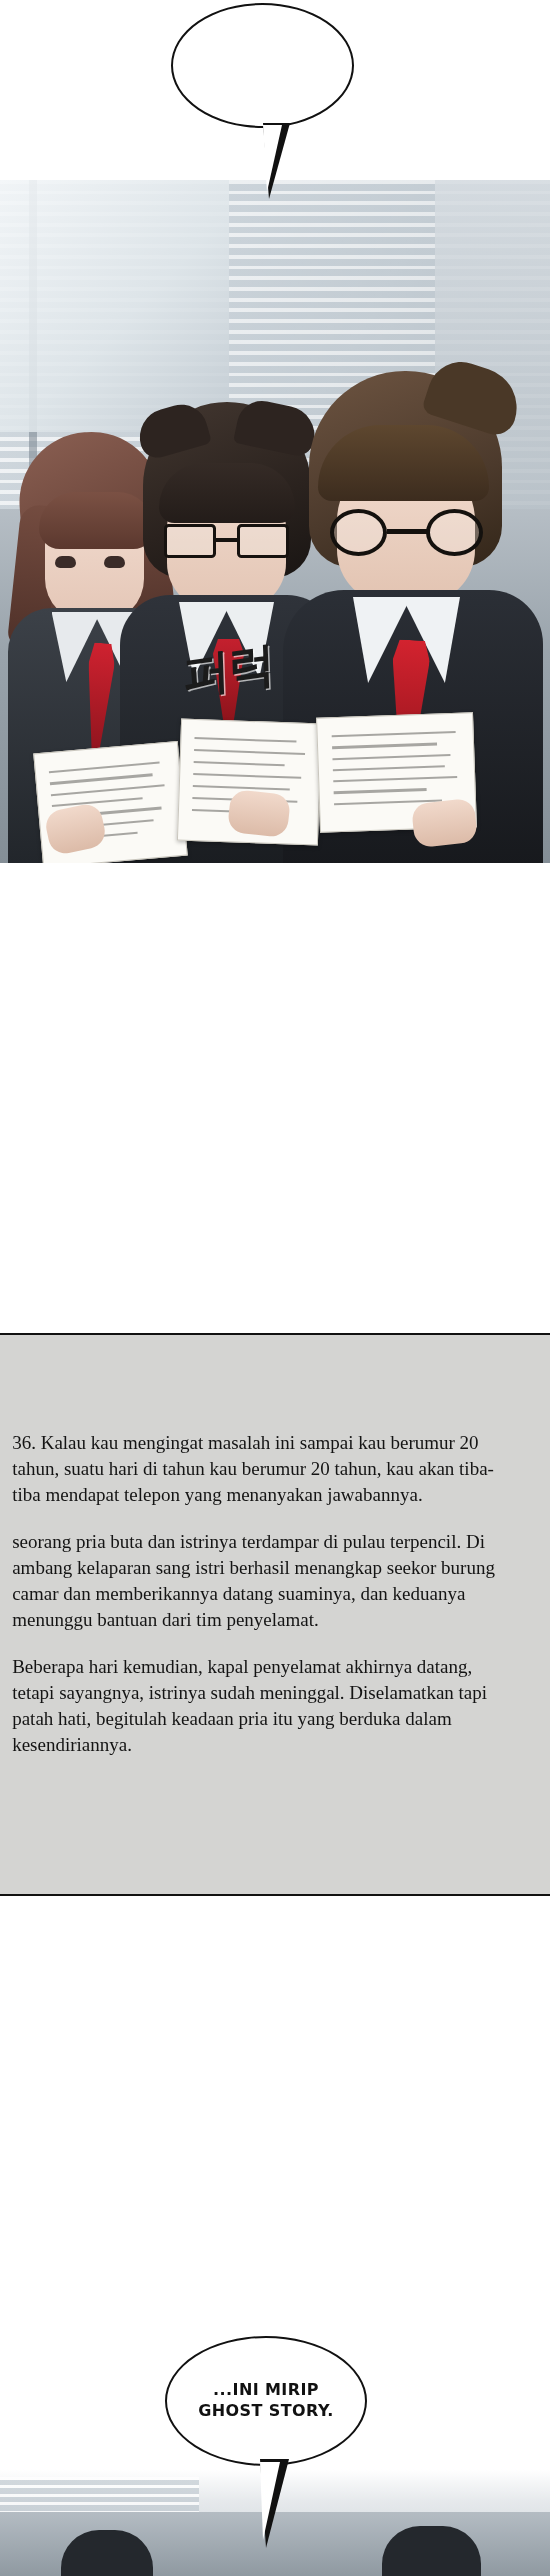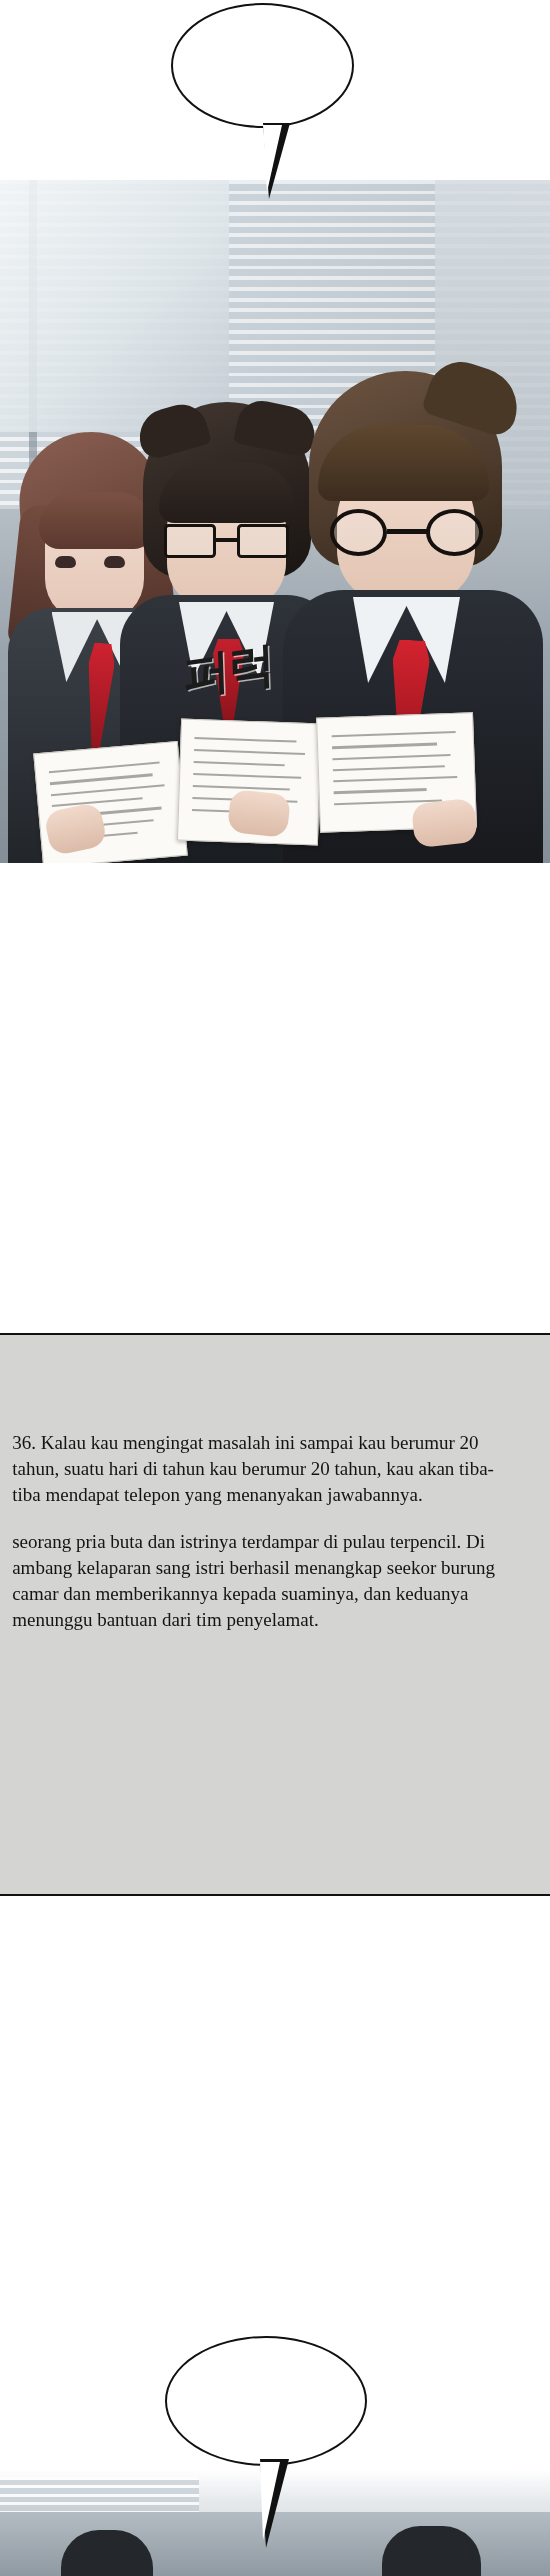--- a/index.html
+++ b/index.html
@@ -478,7 +478,7 @@
   <div class="panel-text">
     <div class="text-inner">
       <p>36. Kalau kau mengingat masalah ini sampai kau berumur 20 tahun, suatu hari di tahun kau berumur 20 tahun, kau akan tiba-tiba mendapat telepon yang menanyakan jawabannya.</p>
-      <p>seorang pria buta dan istrinya terdampar di pulau terpencil. Di ambang kelaparan sang istri berhasil menangkap seekor burung camar dan memberikannya kepada suaminya, dan keduanya menunggu bantuan dari tim penyelamat.</p>
+      <p>seorang pria buta dan istrinya terdampar di pulau terpencil. Di ambang kelaparan sang istri berhasil menangkap seekor burung camar dan memberikannya datang suaminya, dan keduanya menunggu bantuan dari tim penyelamat.</p>
     </div>
   </div>
 

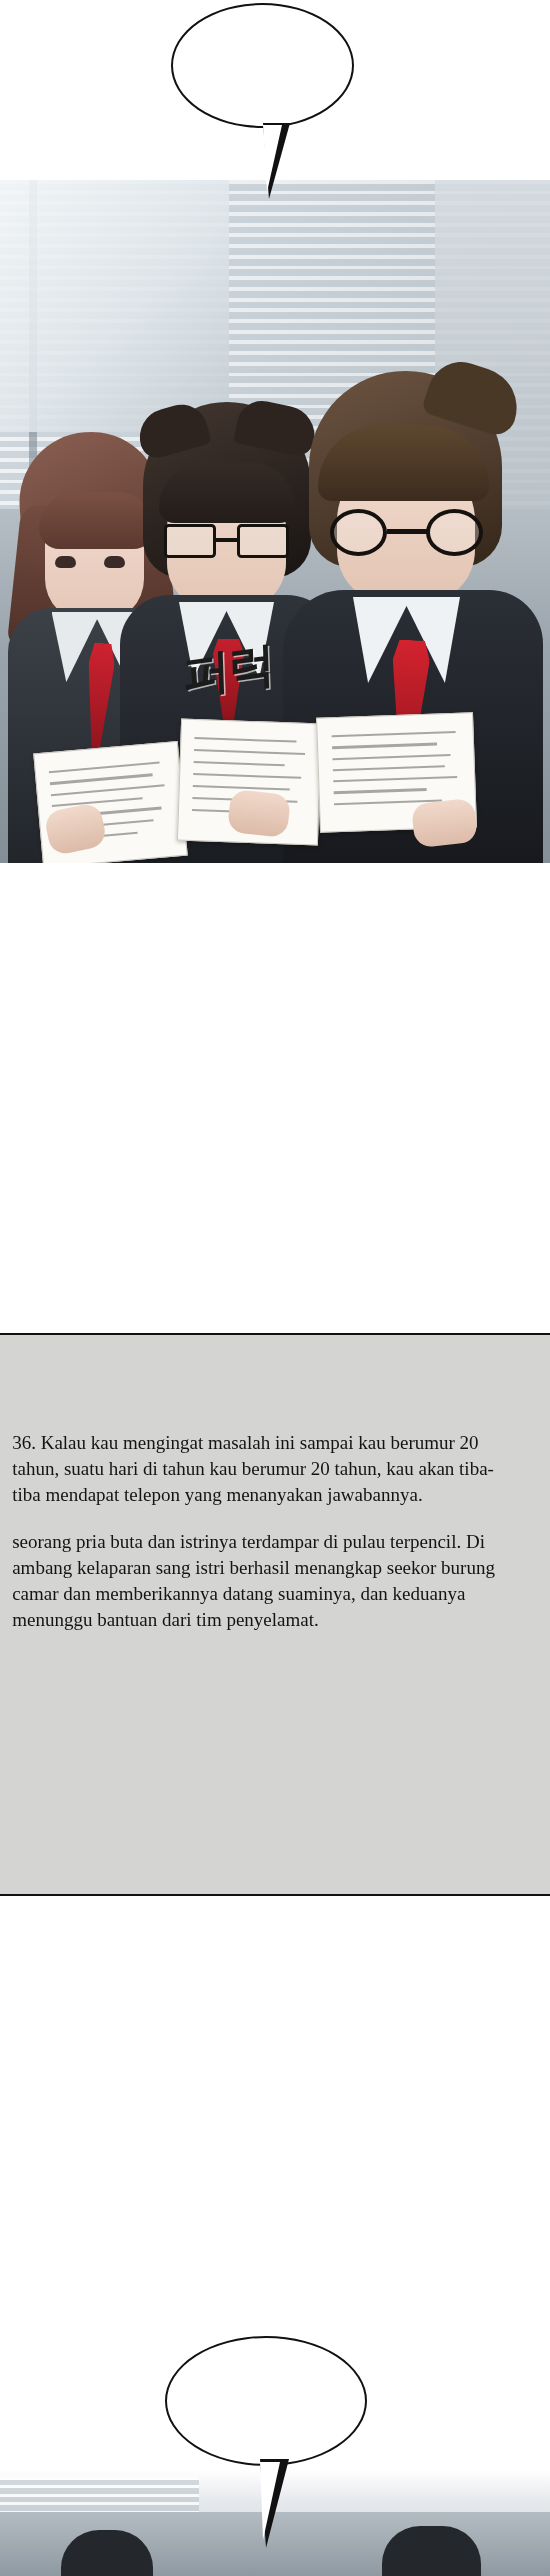--- a/index.html
+++ b/index.html
@@ -479,6 +479,7 @@
     <div class="text-inner">
       <p>36. Kalau kau mengingat masalah ini sampai kau berumur 20 tahun, suatu hari di tahun kau berumur 20 tahun, kau akan tiba-tiba mendapat telepon yang menanyakan jawabannya.</p>
       <p>seorang pria buta dan istrinya terdampar di pulau terpencil. Di ambang kelaparan sang istri berhasil menangkap seekor burung camar dan memberikannya datang suaminya, dan keduanya menunggu bantuan dari tim penyelamat.</p>
+      <p>Beberapa hari kemudian, kapal penyelamat akhirnya datang, tetapi sayangnya, istrinya sudah meninggal. Diselamatkan tapi patah hati, begitulah keadaan pria itu yang berduka dalam kesendiriannya.</p>
     </div>
   </div>
 

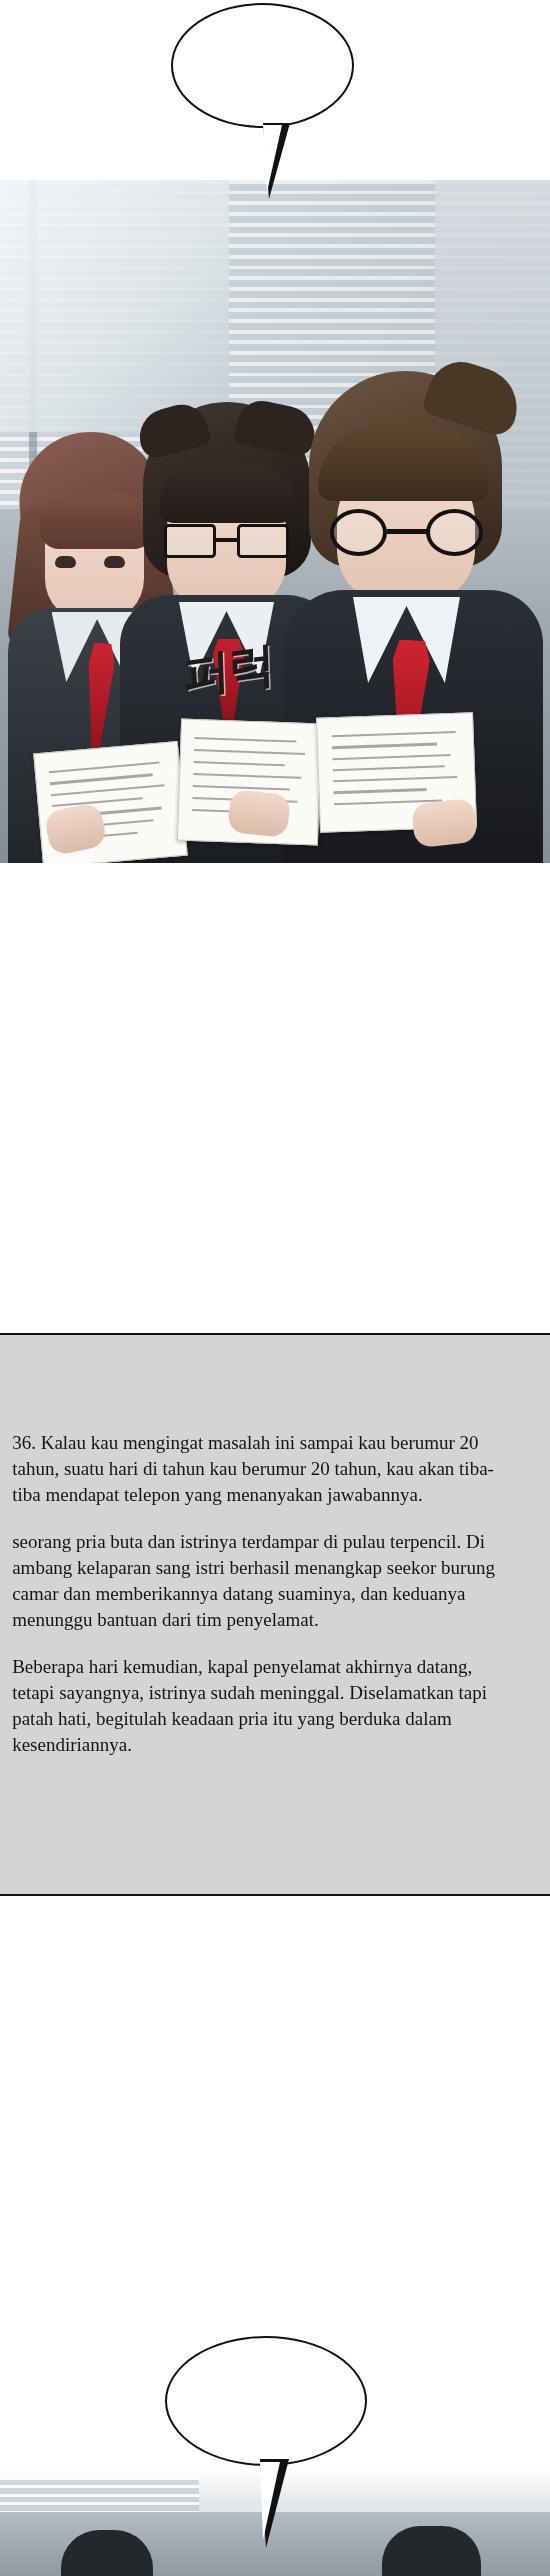--- a/index.html
+++ b/index.html
@@ -491,6 +491,8 @@
   </div>
 
   <div class="balloon balloon-bottom">
+    <div class="btxt">...INI MIRIP
+GHOST STORY.</div>
     <div class="tail"></div>
     <div class="tail-inner"></div>
   </div>

